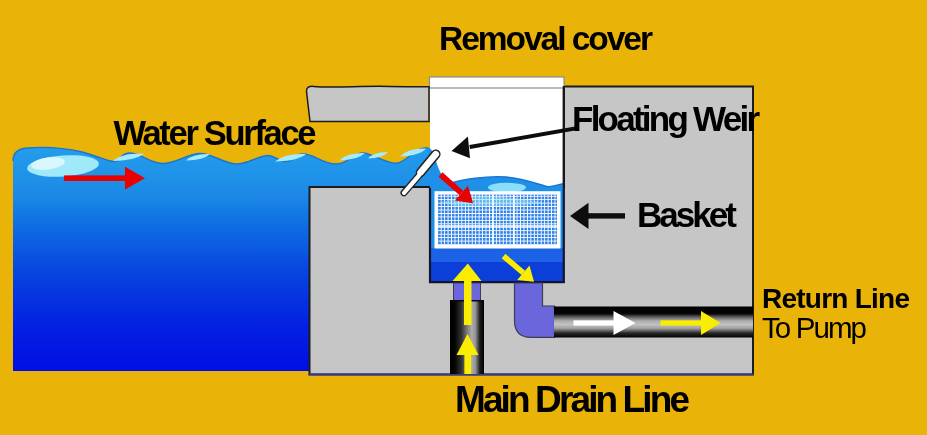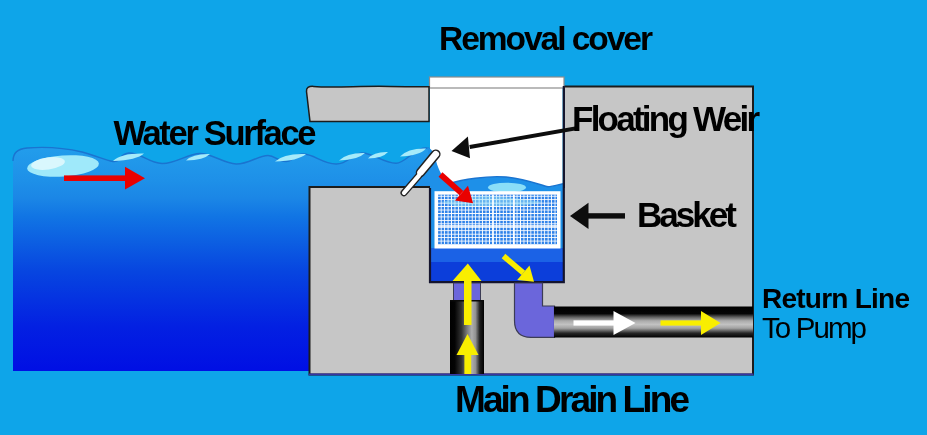--- a/index.html
+++ b/index.html
@@ -3,7 +3,7 @@
 <meta charset="utf-8">
 <style>
   html,body{margin:0;padding:0;background:#fff;}
-  #stage{position:relative;width:927px;height:435px;overflow:hidden;background:#0ea5e9;
+  #stage{position:relative;width:927px;height:435px;overflow:hidden;background:#eab308;
          font-family:"Liberation Sans",sans-serif;}
   svg{position:absolute;left:0;top:0;}
 </style>

